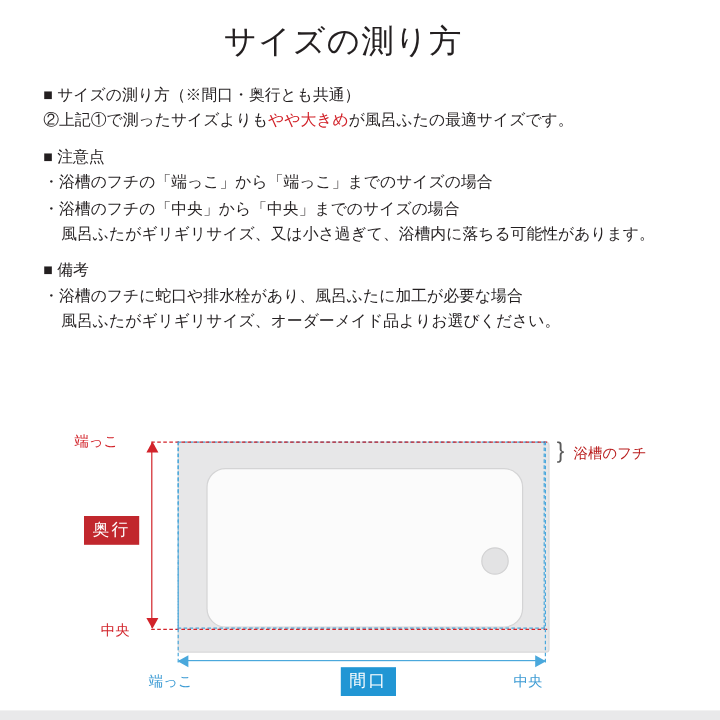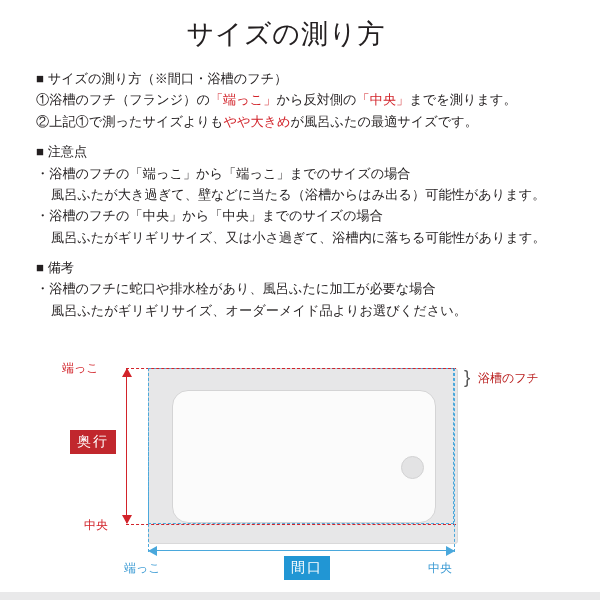--- a/index.html
+++ b/index.html
@@ -228,7 +228,7 @@
   <div class="title">サイズの測り方</div>
 
   <div class="textblock">
-    <div class="line hdr">■ サイズの測り方（※間口・浴槽のフチ）</div>
+    <div class="line hdr">■ サイズの測り方（※間口・奥行とも共通）</div>
     <div class="line">
       <span>①浴槽のフチ（フランジ）の</span><span class="red">「端っこ」</span><span>から反対側の</span><span class="red">「中央」</span><span>までを測ります。</span>
     </div>

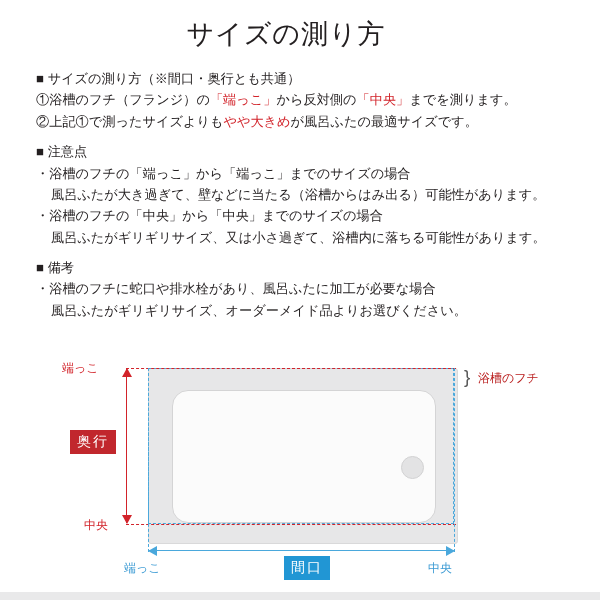--- a/index.html
+++ b/index.html
@@ -230,9 +230,6 @@
   <div class="textblock">
     <div class="line hdr">■ サイズの測り方（※間口・奥行とも共通）</div>
     <div class="line">
-      <span>①浴槽のフチ（フランジ）の</span><span class="red">「端っこ」</span><span>から反対側の</span><span class="red">「中央」</span><span>までを測ります。</span>
-    </div>
-    <div class="line">
       <span>②上記①で測ったサイズよりも</span><span class="red">やや大きめ</span><span>が風呂ふたの最適サイズです。</span>
     </div>
 

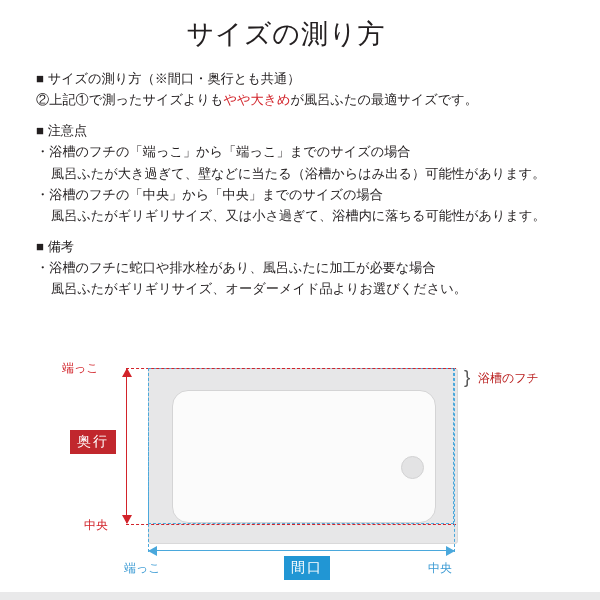--- a/index.html
+++ b/index.html
@@ -237,7 +237,6 @@
 
     <div class="line hdr">■ 注意点</div>
     <div class="line">・浴槽のフチの「端っこ」から「端っこ」までのサイズの場合</div>
-    <div class="line indent">風呂ふたが大き過ぎて、壁などに当たる（浴槽からはみ出る）可能性があります。</div>
     <div class="line">・浴槽のフチの「中央」から「中央」までのサイズの場合</div>
     <div class="line indent">風呂ふたがギリギリサイズ、又は小さ過ぎて、浴槽内に落ちる可能性があります。</div>
 

